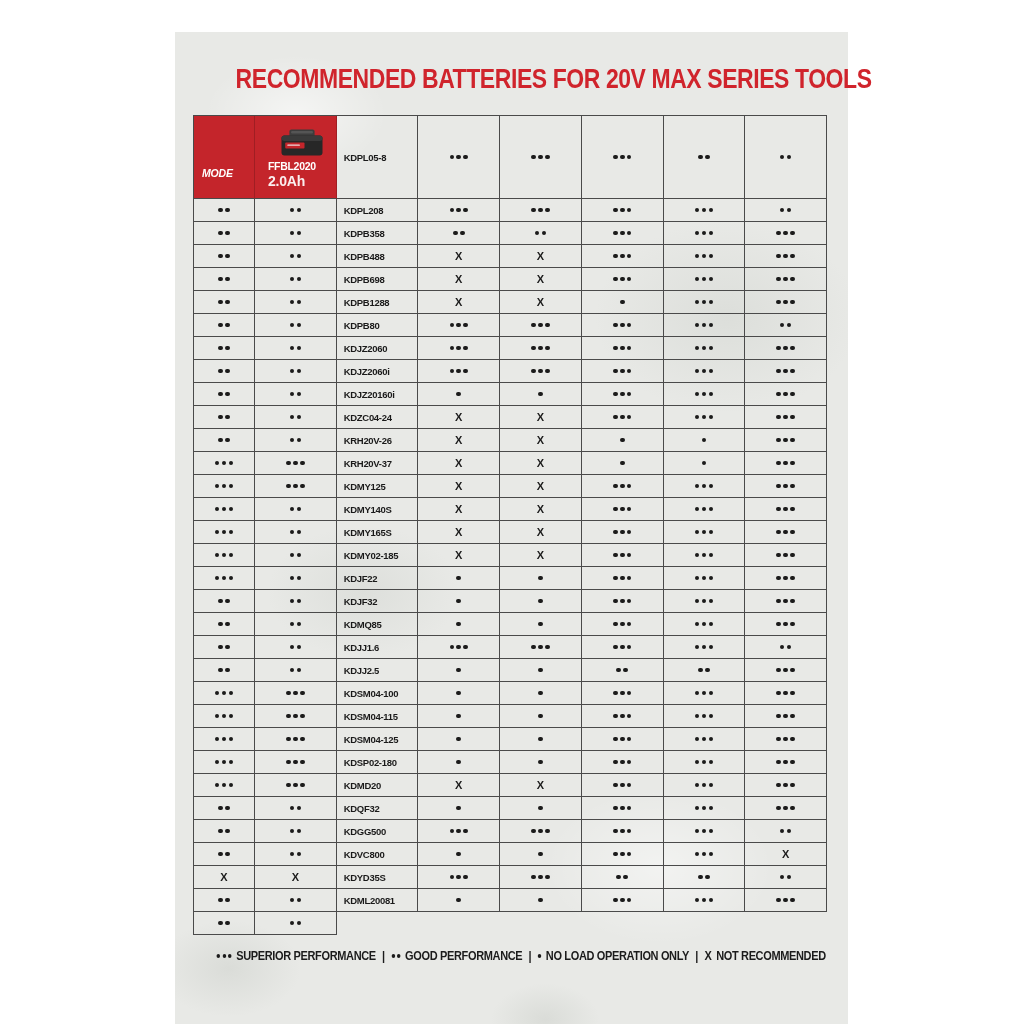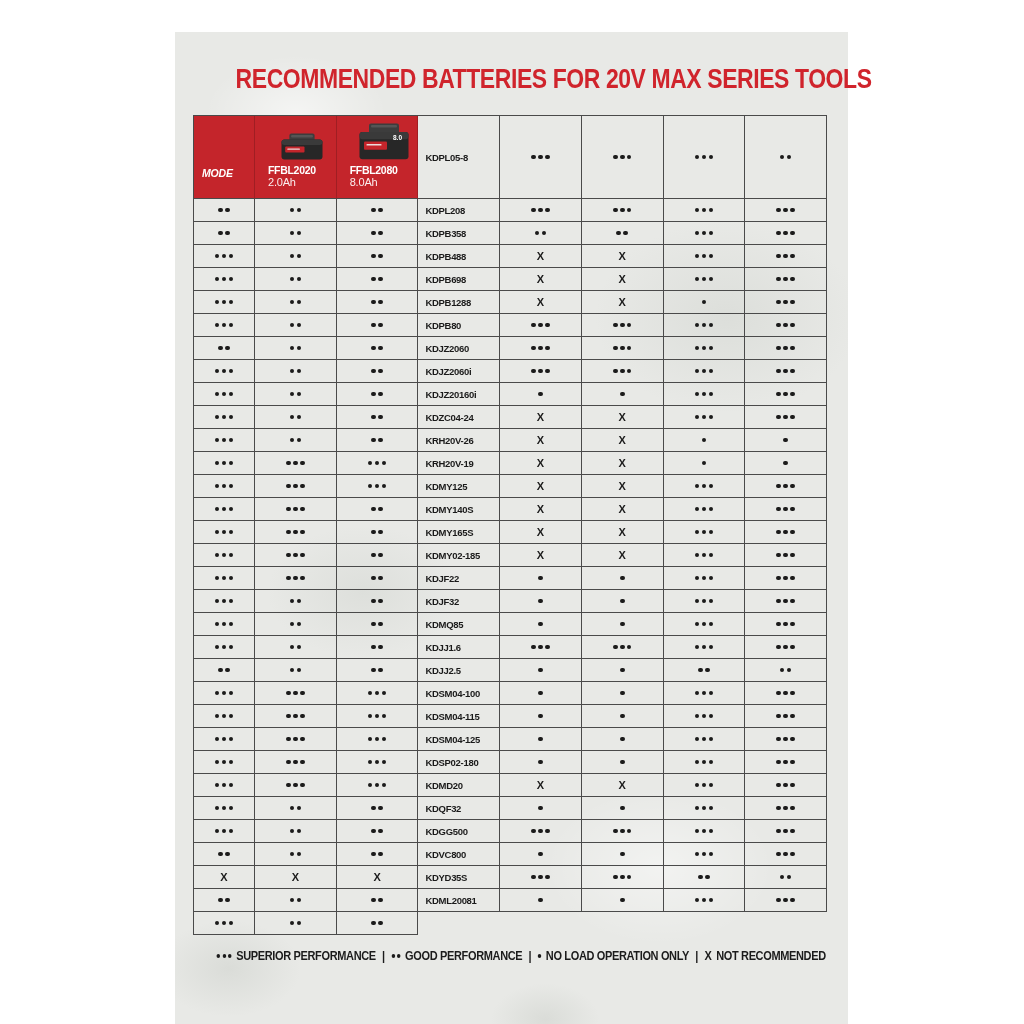--- a/index.html
+++ b/index.html
@@ -82,19 +82,6 @@
           <div class="bmodel">FFBL2020</div>
           <div class="bcap">2.0Ah</div>
         </div>
-        <div class="hcell">
-          <svg width="50" height="37" viewBox="0 0 50 37" class="bat">
-            <rect x="10" y="0.5" width="30" height="12.58" rx="2" fill="#3d3d3d"></rect>
-            <rect x="12" y="2" width="26" height="2.5" rx="1" fill="#555555"></rect>
-            <rect x="0.5" y="8.879999999999999" width="49" height="27.38" rx="3" fill="#272727"></rect>
-            <rect x="0.5" y="8.879999999999999" width="49" height="7.4" rx="3" fill="#3a3a3a"></rect>
-            <rect x="5" y="18.5" width="23" height="8.14" rx="1" fill="#c4252b"></rect>
-            <rect x="7.5" y="21.09" width="15" height="1.4" rx="0.5" fill="#f0f0f0" opacity="0.9"></rect>
-            <text x="34" y="17.02" fill="#ffffff" font-size="6.5" font-family="Liberation Sans, sans-serif" font-weight="bold">8.0</text>
-          </svg>
-          <div class="bmodel">FFBL2080</div>
-          <div class="bcap">8.0Ah</div>
-        </div>
         <div class="modelcell">KDPL05-8</div>
         <div class="cell">
           <span style="display: inline-flex; align-items: center; gap: 2.4px;">

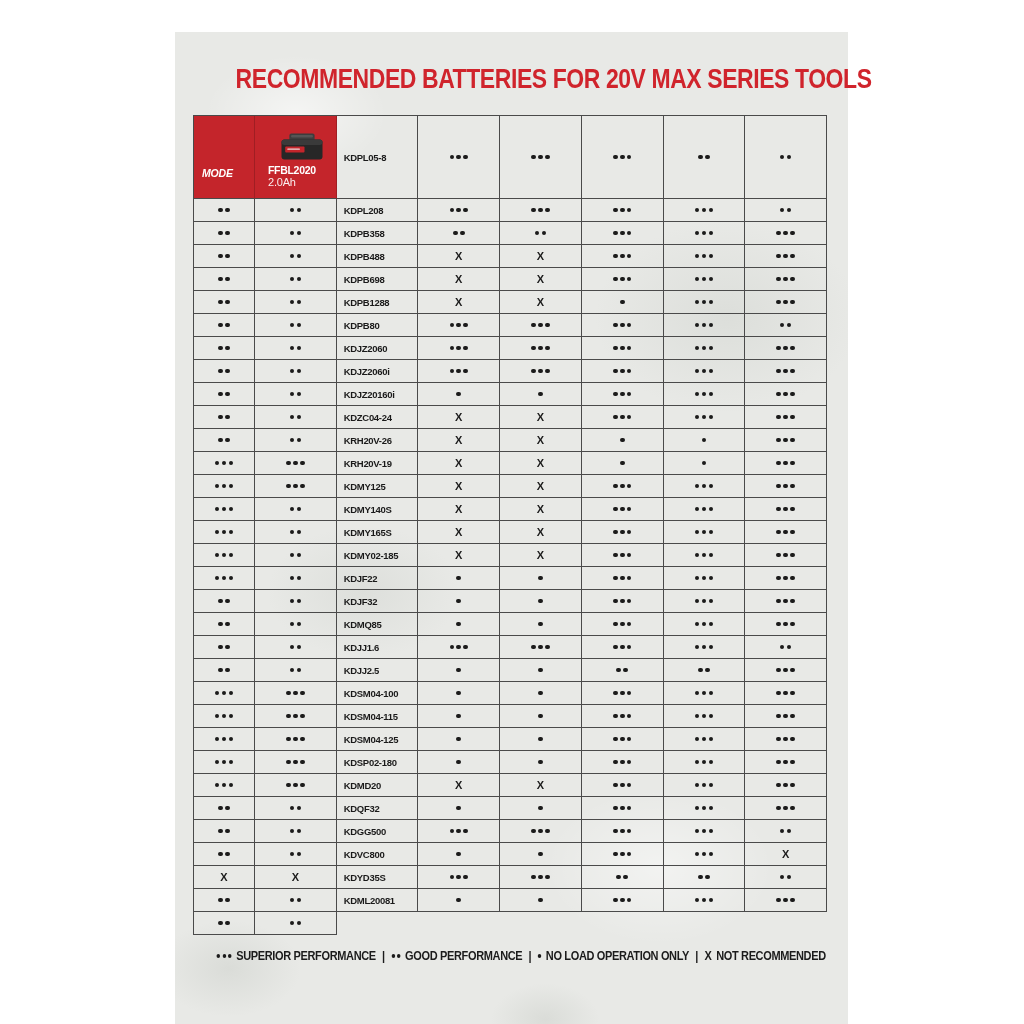--- a/index.html
+++ b/index.html
@@ -35,7 +35,7 @@
   .hcell:nth-child(8){ border-right:1px solid #4a4a4a; }
   .hcell .bat { align-self:center; margin-bottom:4px; }
   .hcell .bmodel { color:#ffffff; font-size:10.5px; font-weight:bold; letter-spacing:-0.3px; line-height:1.2; }
-  .hcell .bcap { color:rgba(255,255,255,.92); font-size:11px; font-weight:normal; letter-spacing:-0.2px; line-height:1.25; }
+  .hcell .bcap { color:rgba(255,255,255,.92); font-size:14px; font-weight:bold; letter-spacing:-0.2px; line-height:1.25; }
   .mcell-h {
     background:#c4252b; border-right:1px solid rgba(0,0,0,.18); border-bottom:1px solid #4a4a4a;
     display:flex; align-items:flex-end; padding:16px 0 19px 8px;

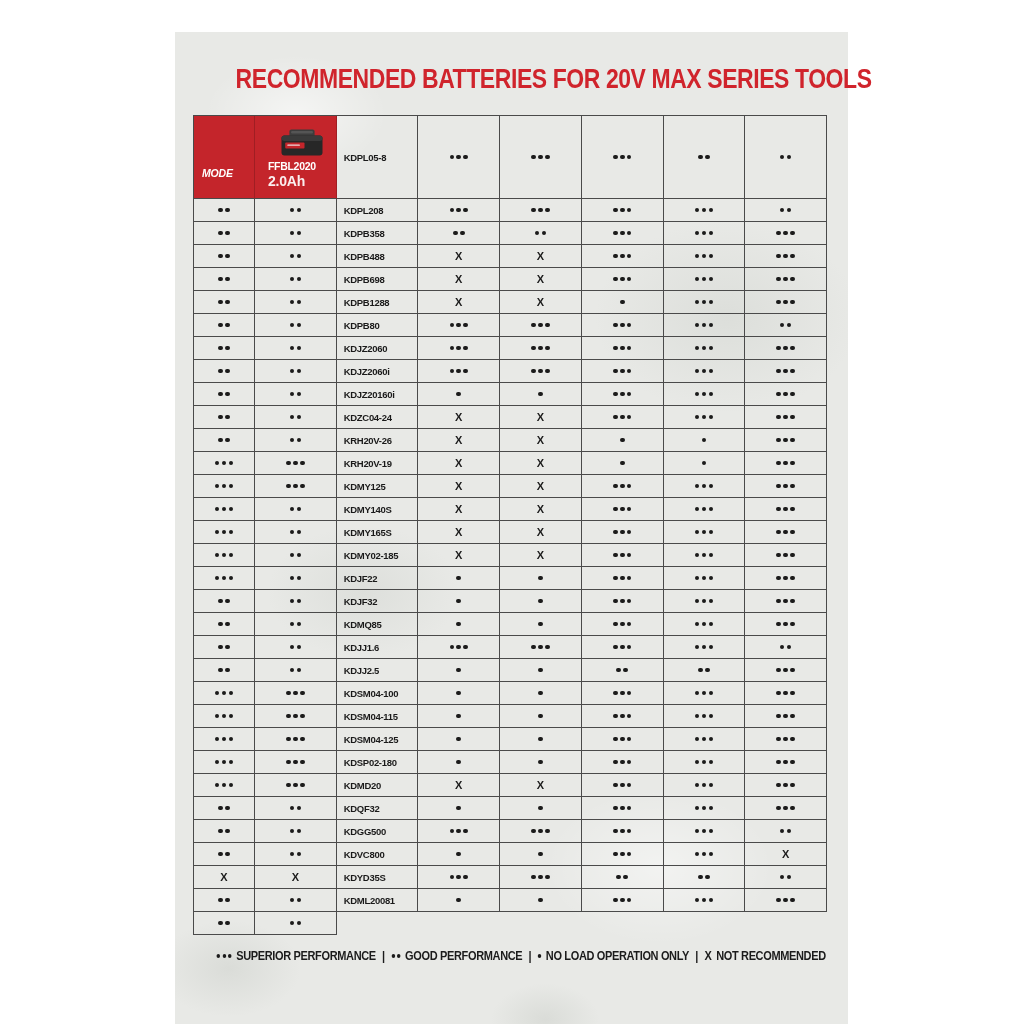--- a/index.html
+++ b/index.html
@@ -624,7 +624,7 @@
             <span class="dot"></span>
           </span>
         </div>
-        <div class="modelcell">KRH20V-19</div>
+        <div class="modelcell">KRH20V-37</div>
         <div class="cell">
           <span style="display: inline-flex; align-items: center; gap: 2.4px;">
             <span class="xmark">X</span>

